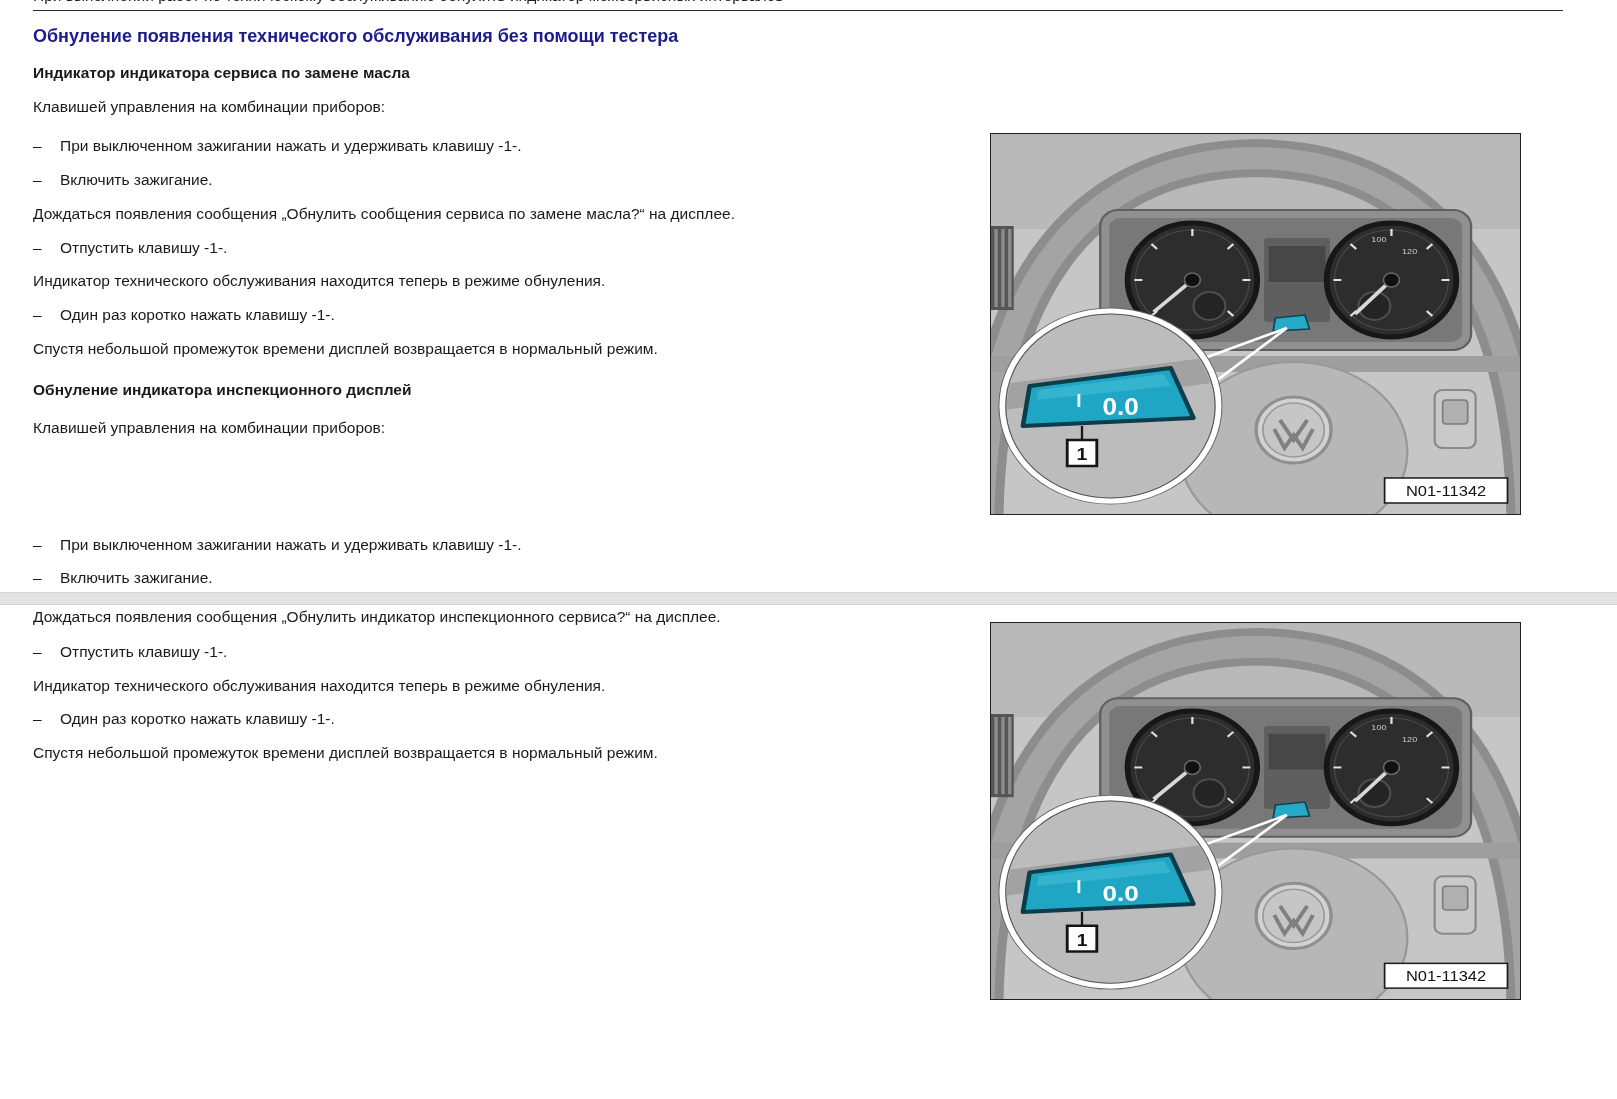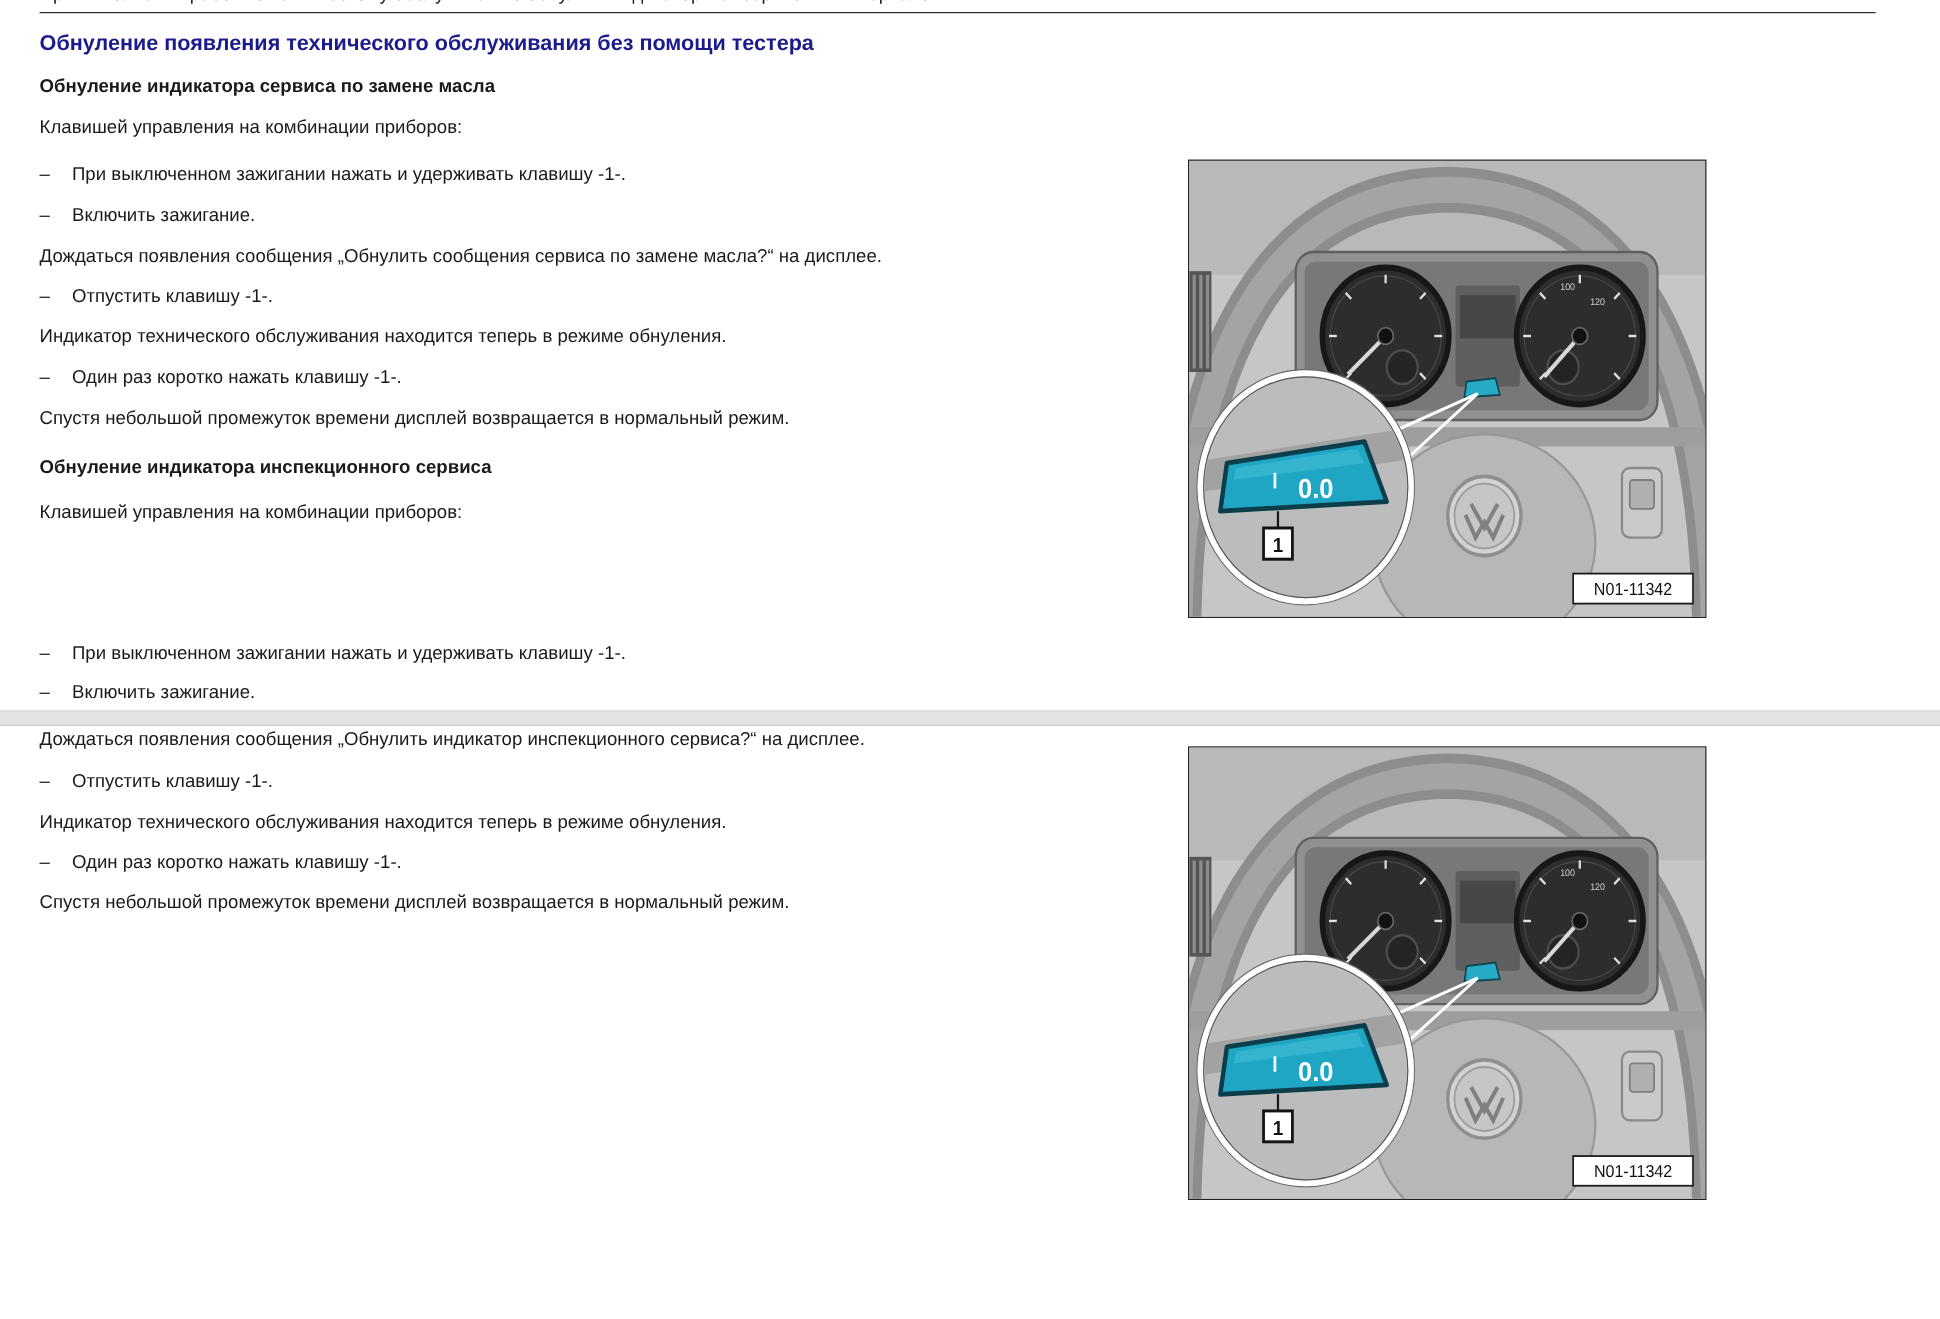--- a/index.html
+++ b/index.html
@@ -33,7 +33,7 @@
 
 <div class="title" style="top:26px">Обнуление появления технического обслуживания без помощи тестера</div>
 
-<div class="line bold" style="top:64px">Обнуление индикатора сервиса по замене масла</div>
+<div class="line bold" style="top:64px">Индикатор индикатора сервиса по замене масла</div>
 <div class="line" style="top:98px">Клавишей управления на комбинации приборов:</div>
 
 <div class="bullet" style="top:137px">

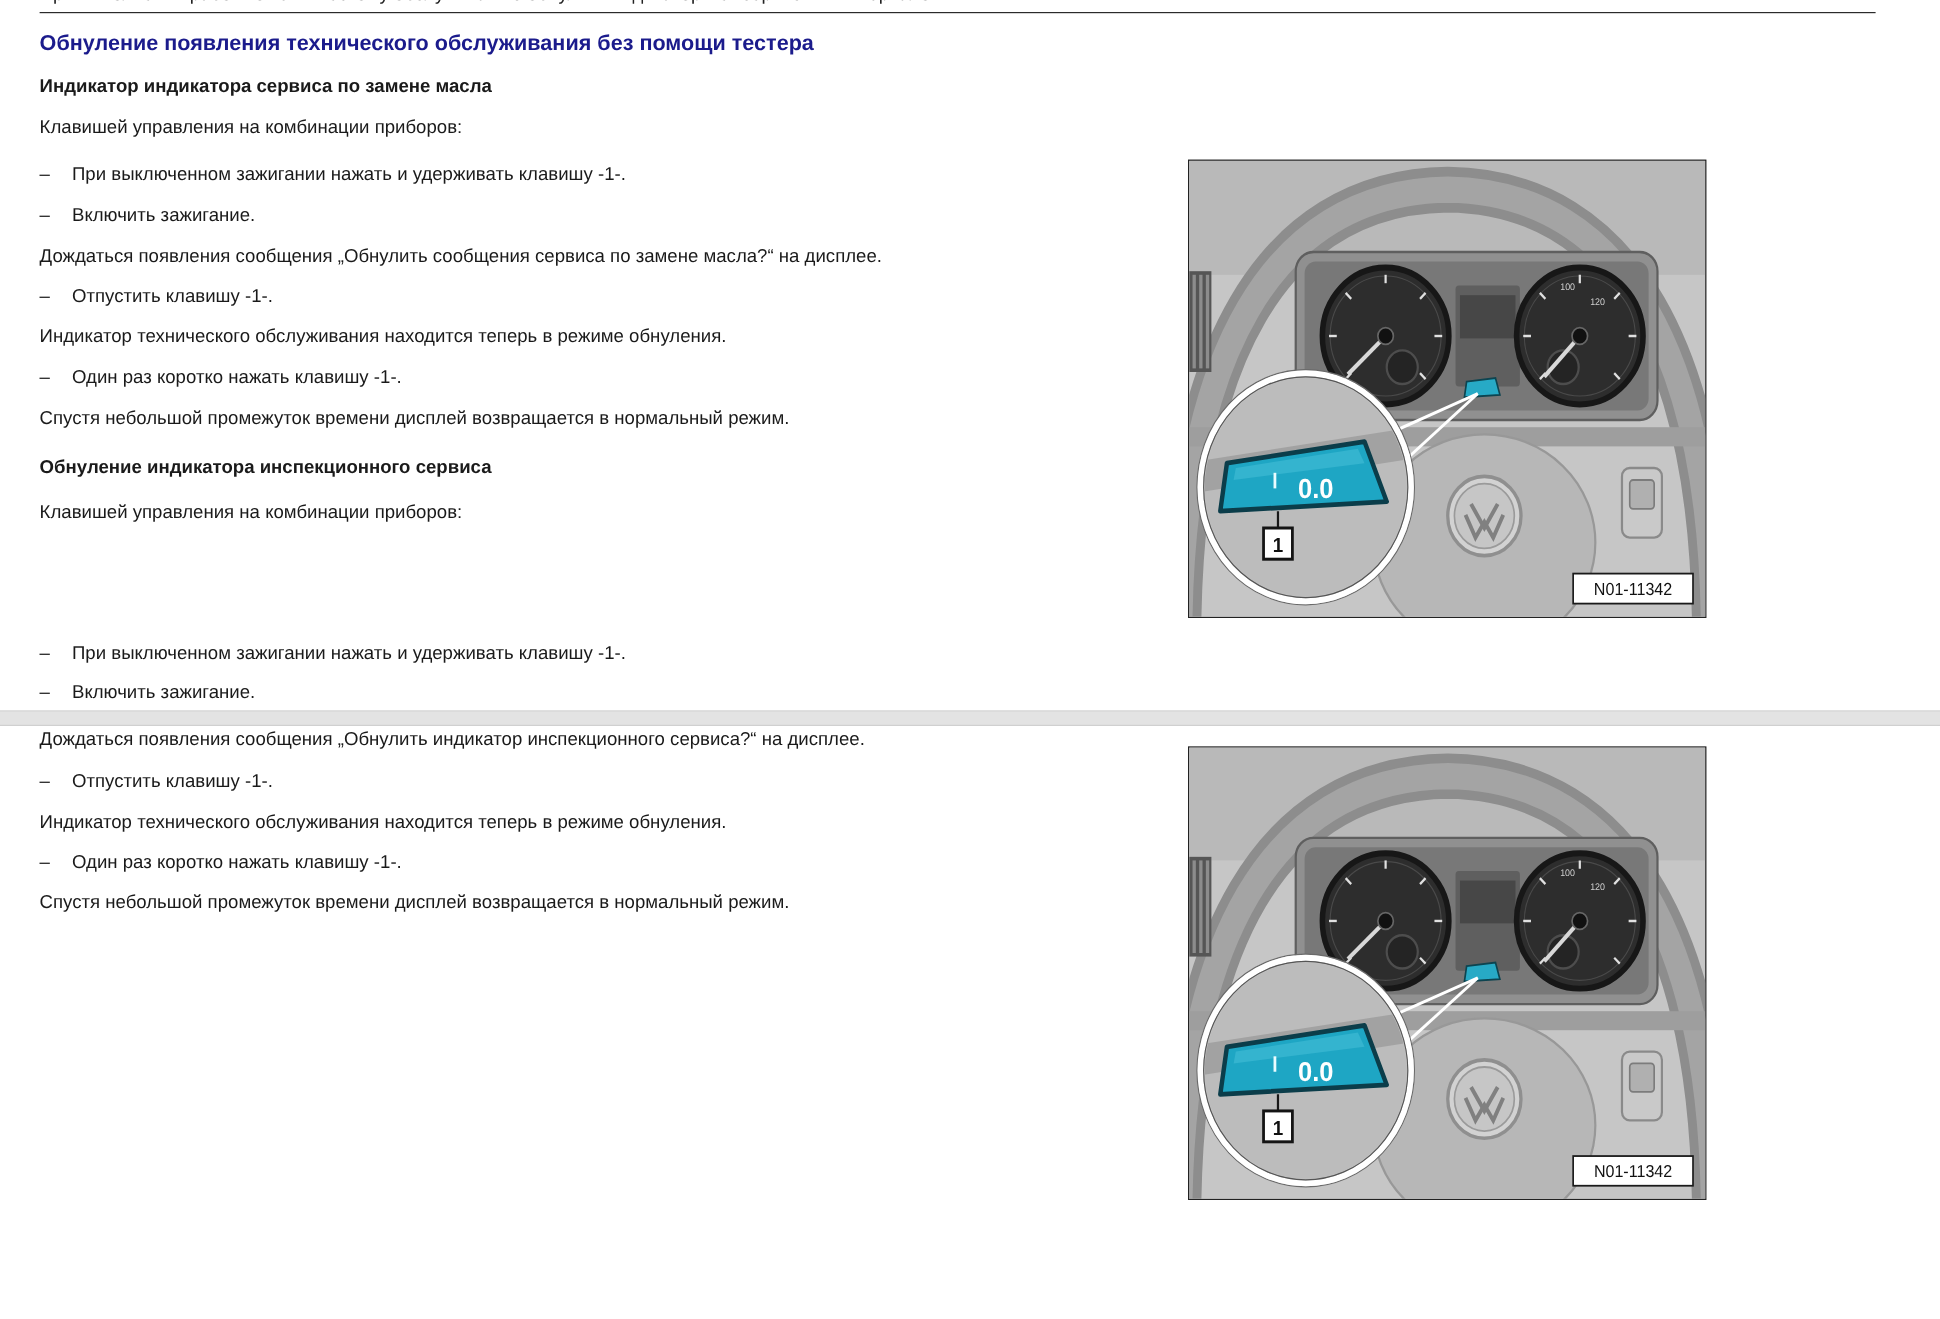--- a/index.html
+++ b/index.html
@@ -18,7 +18,7 @@
   .bullet .dash{display:inline-block;width:27px;}
   .band{position:absolute;left:0;top:592px;width:1617px;height:13px;background:#e3e3e3;
         border-top:1px solid #d6d6d6;border-bottom:1px solid #d0d0d0;box-sizing:border-box;}
-  .figure{position:absolute;left:990px;width:432px;border:1px solid #222;background:#c8c8c8;box-sizing:border-box;}
+  .figure{position:absolute;left:990px;width:531px;border:1px solid #222;background:#c8c8c8;box-sizing:border-box;}
   .figure svg{display:block;width:100%;height:100%;font-family:"Liberation Sans", sans-serif;}
   .fig1{top:133px;height:382px;}
   .fig2{top:622px;height:378px;}

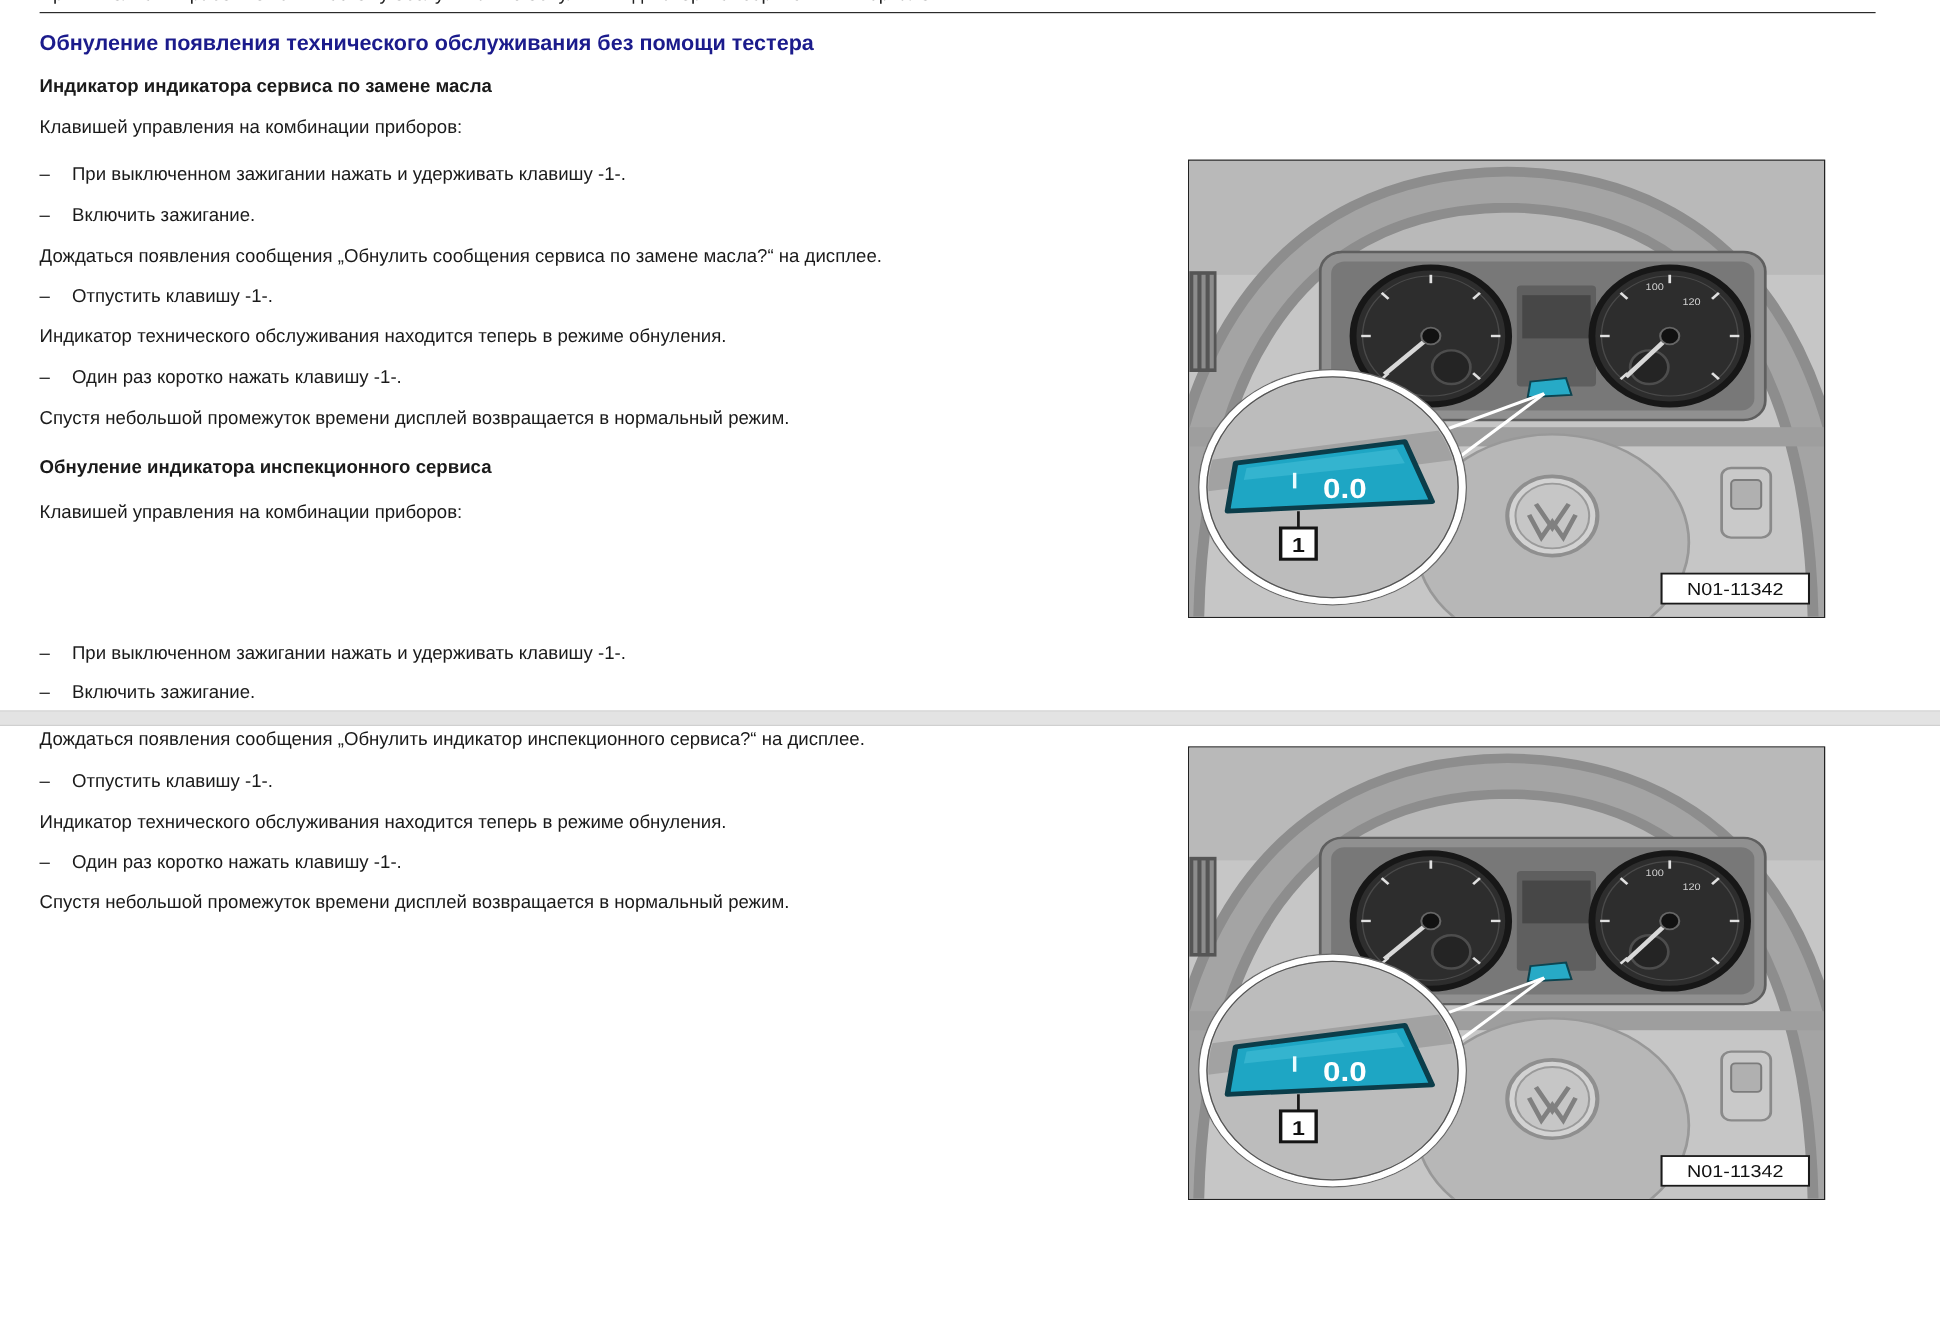--- a/index.html
+++ b/index.html
@@ -56,7 +56,7 @@
 </div>
 <div class="line" style="top:340px">Спустя небольшой промежуток времени дисплей возвращается в нормальный режим.</div>
 
-<div class="line bold" style="top:381px">Обнуление индикатора инспекционного сервиса</div>
+<div class="line bold" style="top:381px">Обнуление индикатора инспекционного дисплей</div>
 <div class="line" style="top:419px">Клавишей управления на комбинации приборов:</div>
 
 <div class="bullet" style="top:536px">

